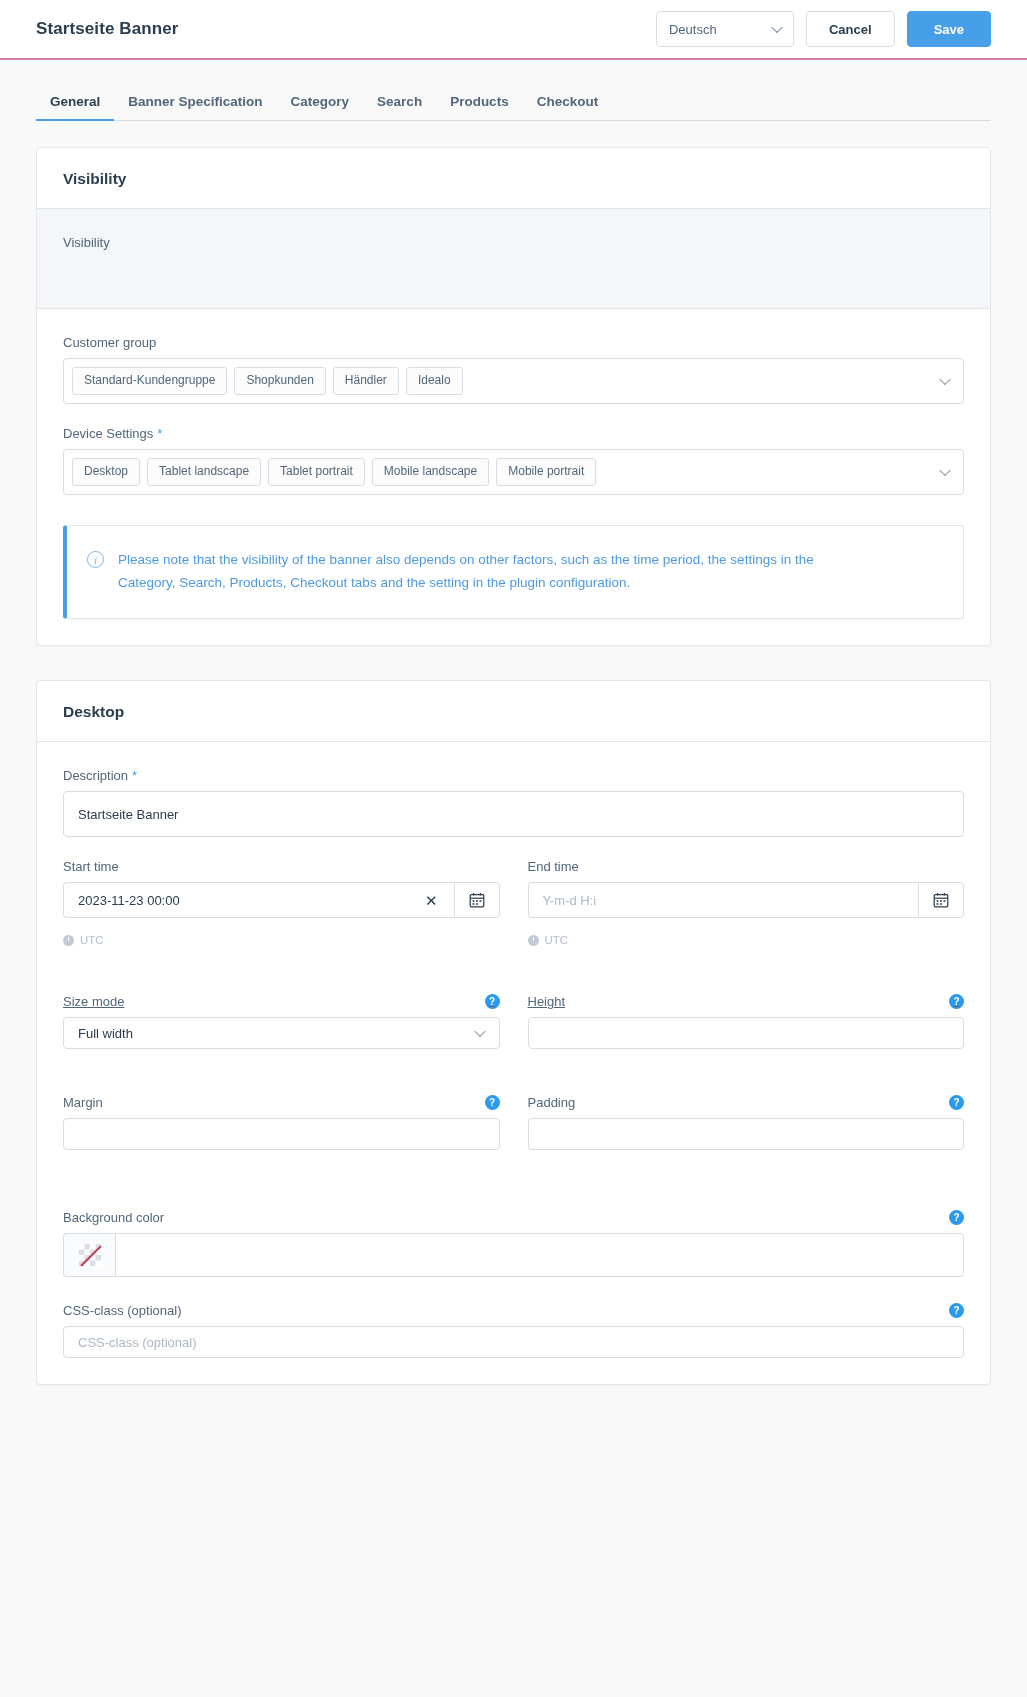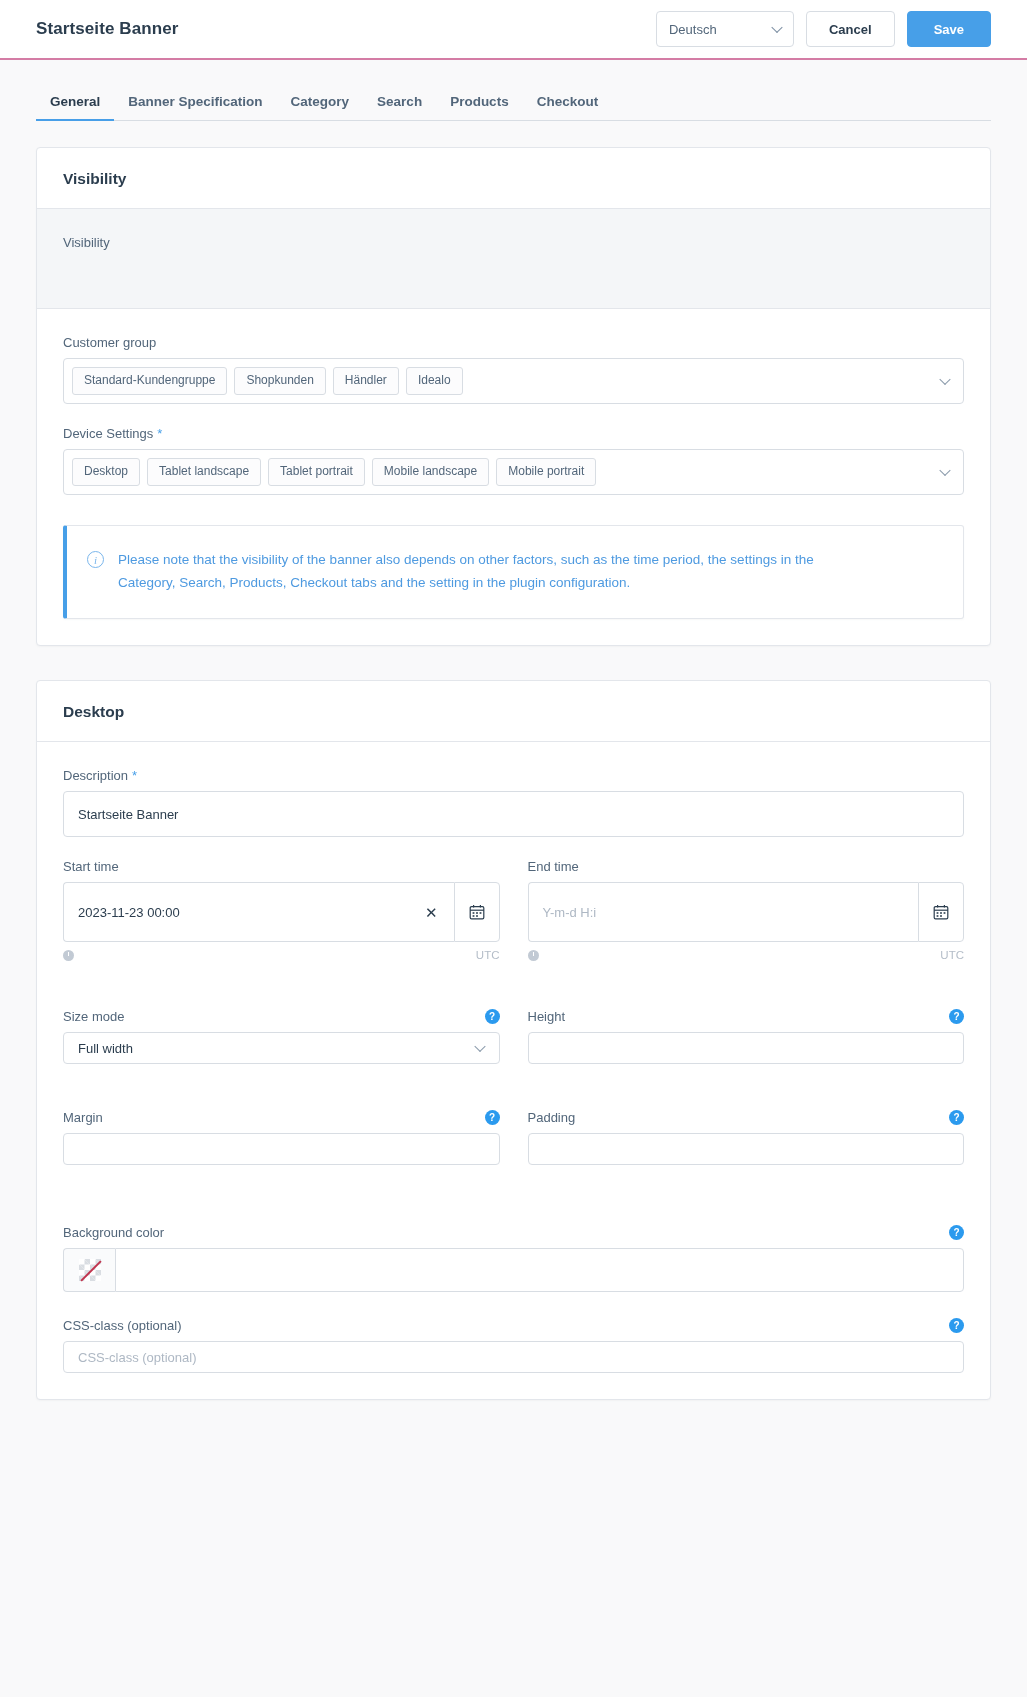--- a/index.html
+++ b/index.html
@@ -242,7 +242,7 @@
     border-right: none;
     border-radius: 4px 0 0 4px;
     background: #fff;
-    height: 60px;
+    height: 36px;
     display: flex; align-items: center;
     padding: 0 14px;
   }

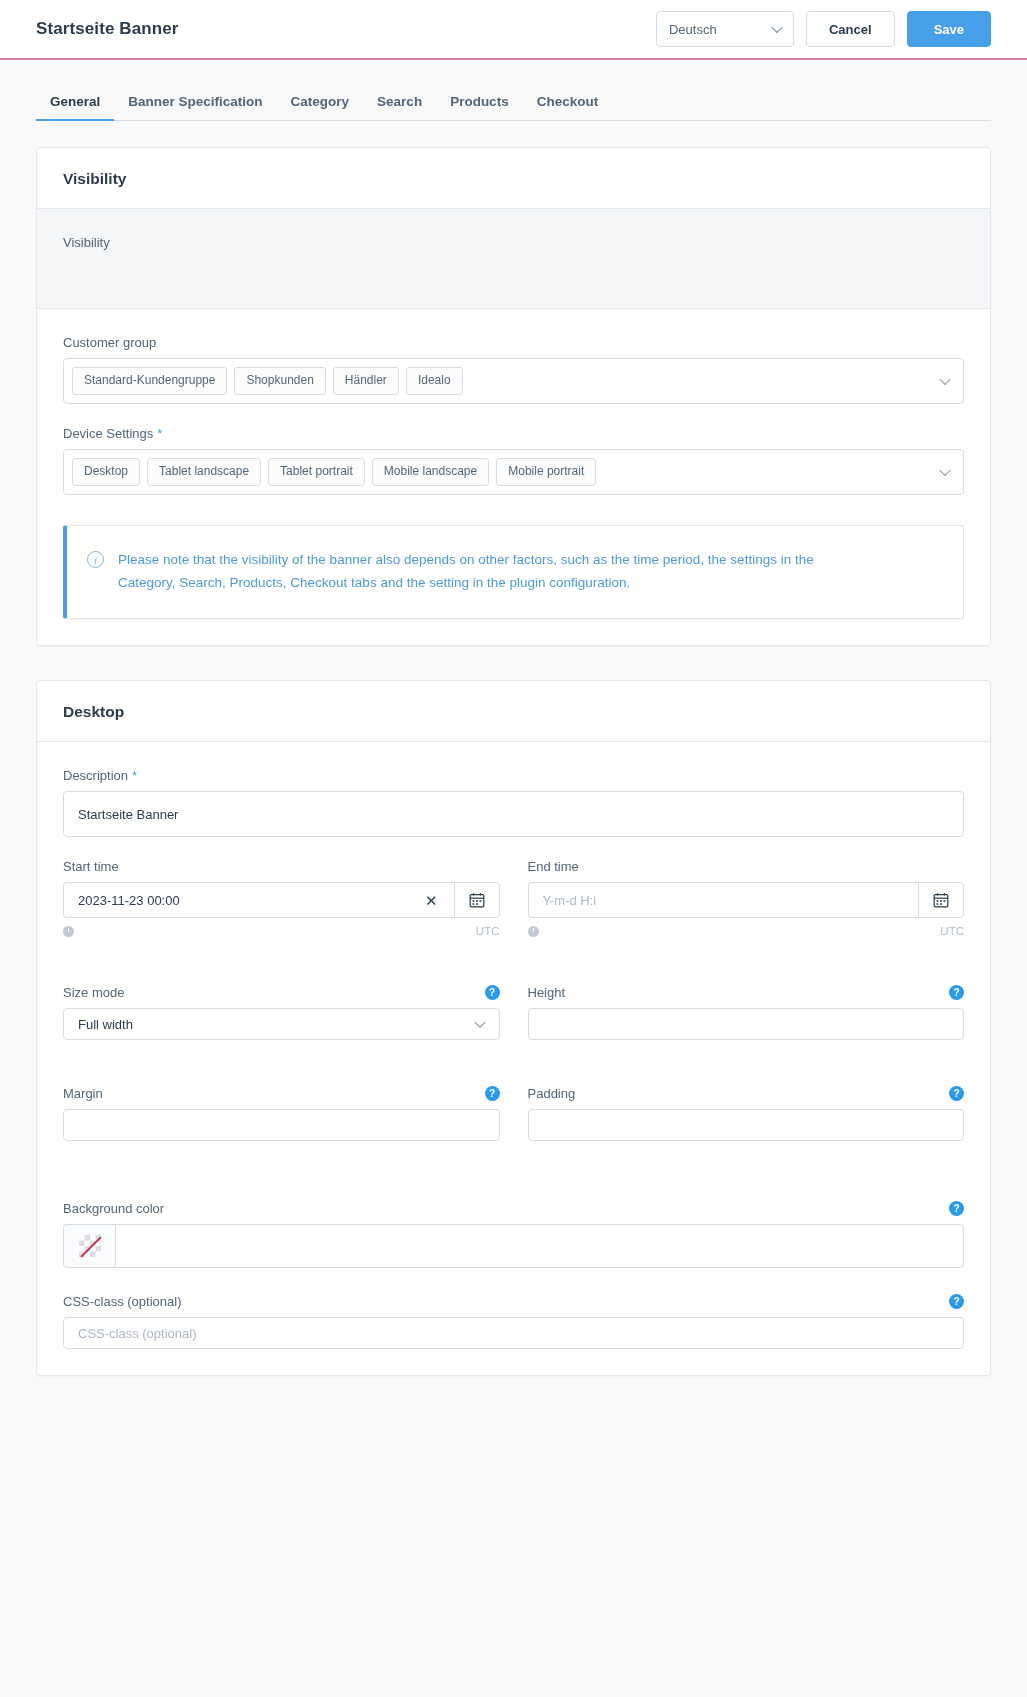--- a/index.html
+++ b/index.html
@@ -266,10 +266,9 @@
   }
   .utc {
     display: flex; align-items: center; gap: 6px;
-    margin-top: 7px;
+    margin-top: 16px;
     font-size: 11.5px;
     color: #b4bdc8;
-    justify-content: space-between;
   }
   .clock-dot {
     width: 11px; height: 11px; border-radius: 50%;

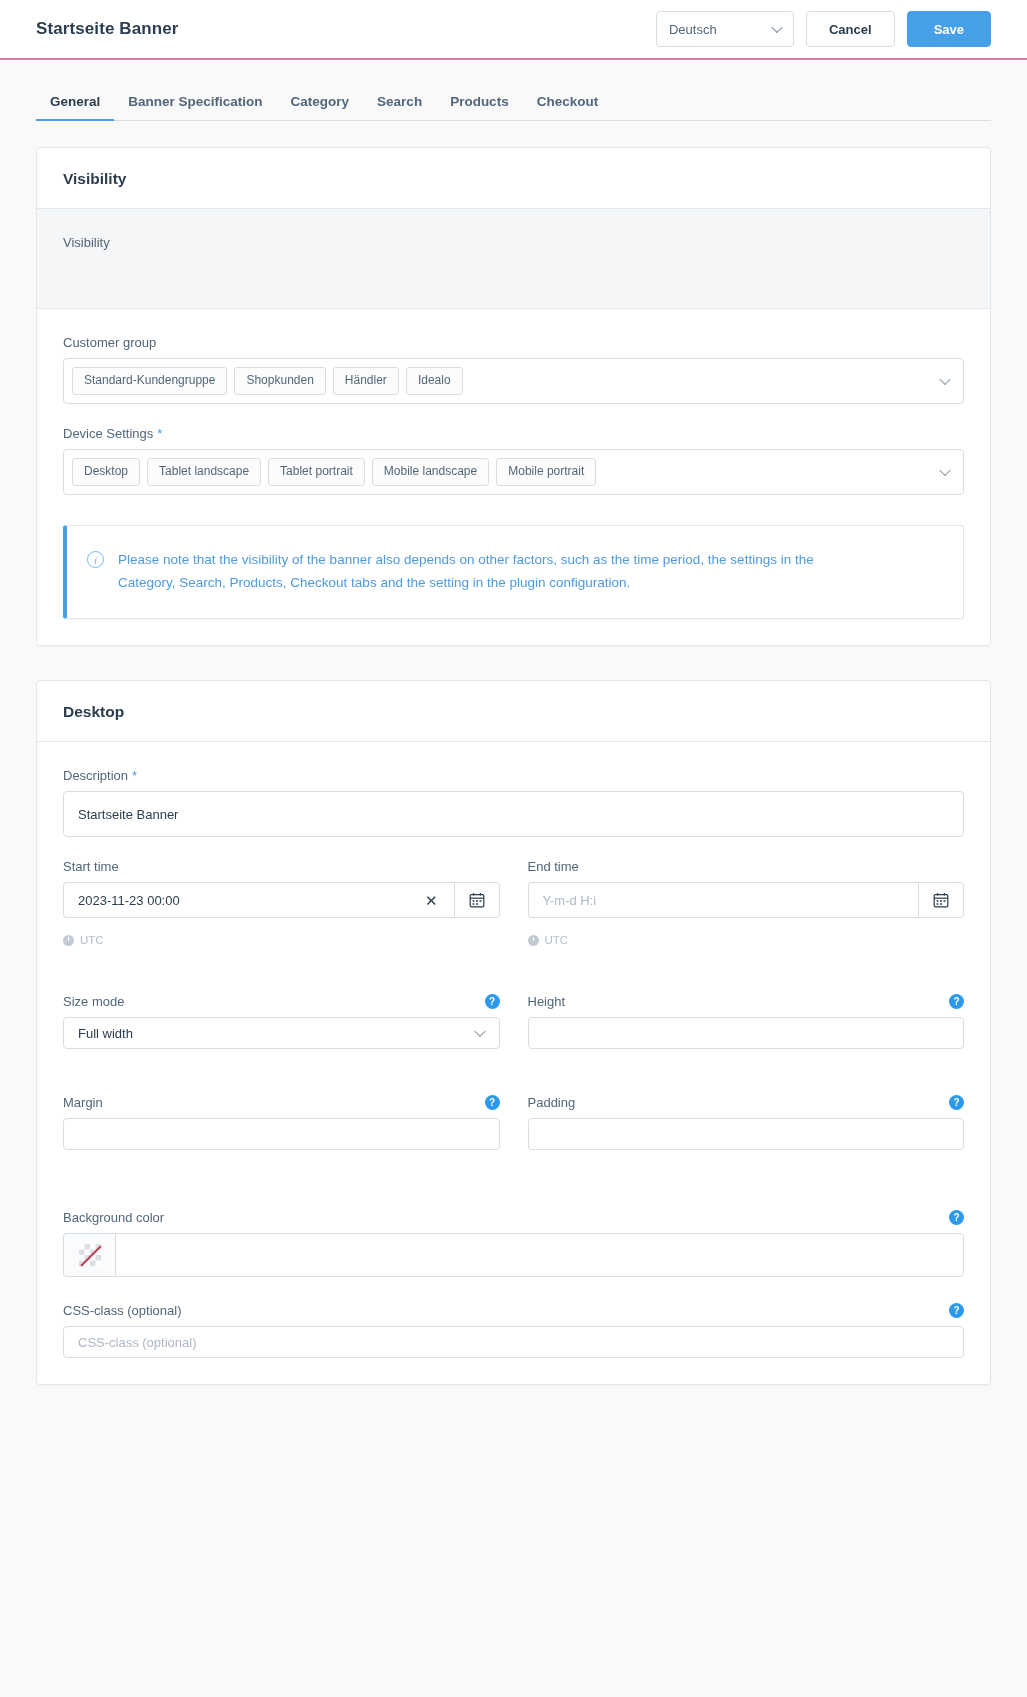--- a/index.html
+++ b/index.html
@@ -479,7 +479,7 @@
         </div>
       </div>
 
-      <div class="row2" style="margin-top:26px;">
+      <div class="row2" style="margin-top:26px;text-decoration:underline;">
         <div class="field">
           <div class="field-label">
             <span>Size mode</span>

